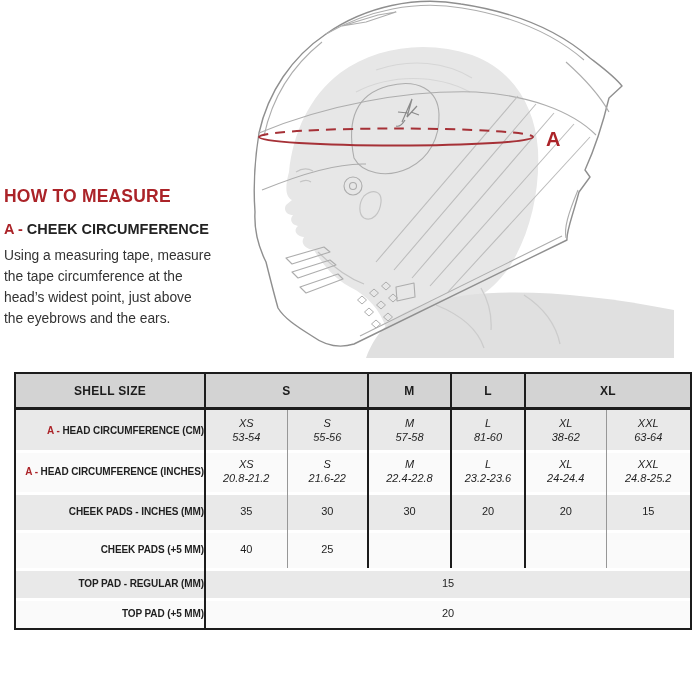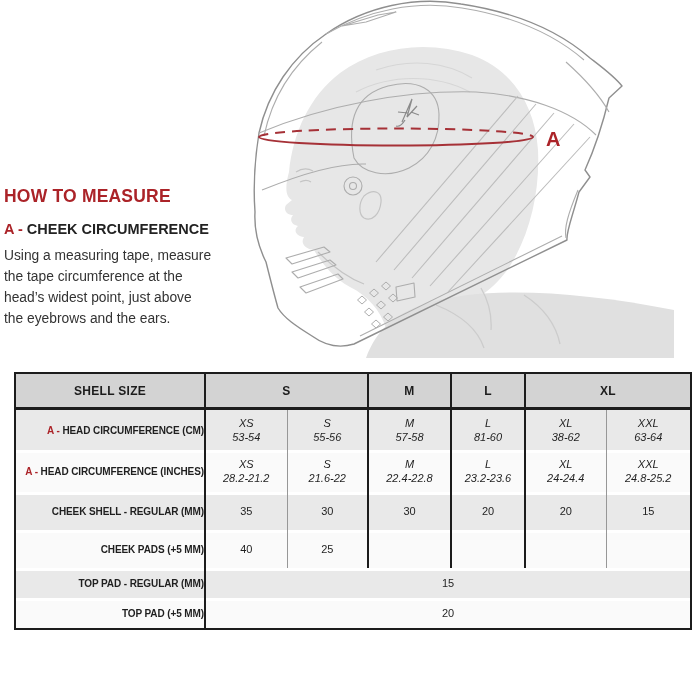--- a/index.html
+++ b/index.html
@@ -193,7 +193,7 @@
         <td class="lbl bb"><span class="red">A -</span> <span>HEAD CIRCUMFERENCE (INCHES)</span></td>
         <td class="bg dual">
             <span>XS</span>
-            <span>28.2-21.2</span>
+            <span>20.8-21.2</span>
           </td>
         <td class="bb dual">
             <span>S</span>

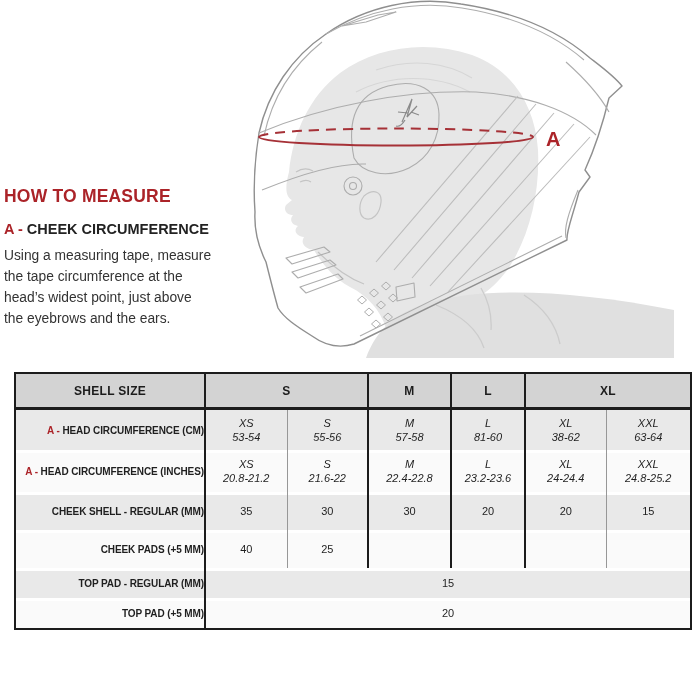--- a/index.html
+++ b/index.html
@@ -217,7 +217,7 @@
           </td>
       </tr>
       <tr class="shade h38">
-        <td class="lbl bb">CHEEK SHELL - REGULAR (MM)</td>
+        <td class="lbl bb">CHEEK PADS - INCHES (MM)</td>
         <td class="bg">35</td>
         <td class="bb">30</td>
         <td class="bb">30</td>

